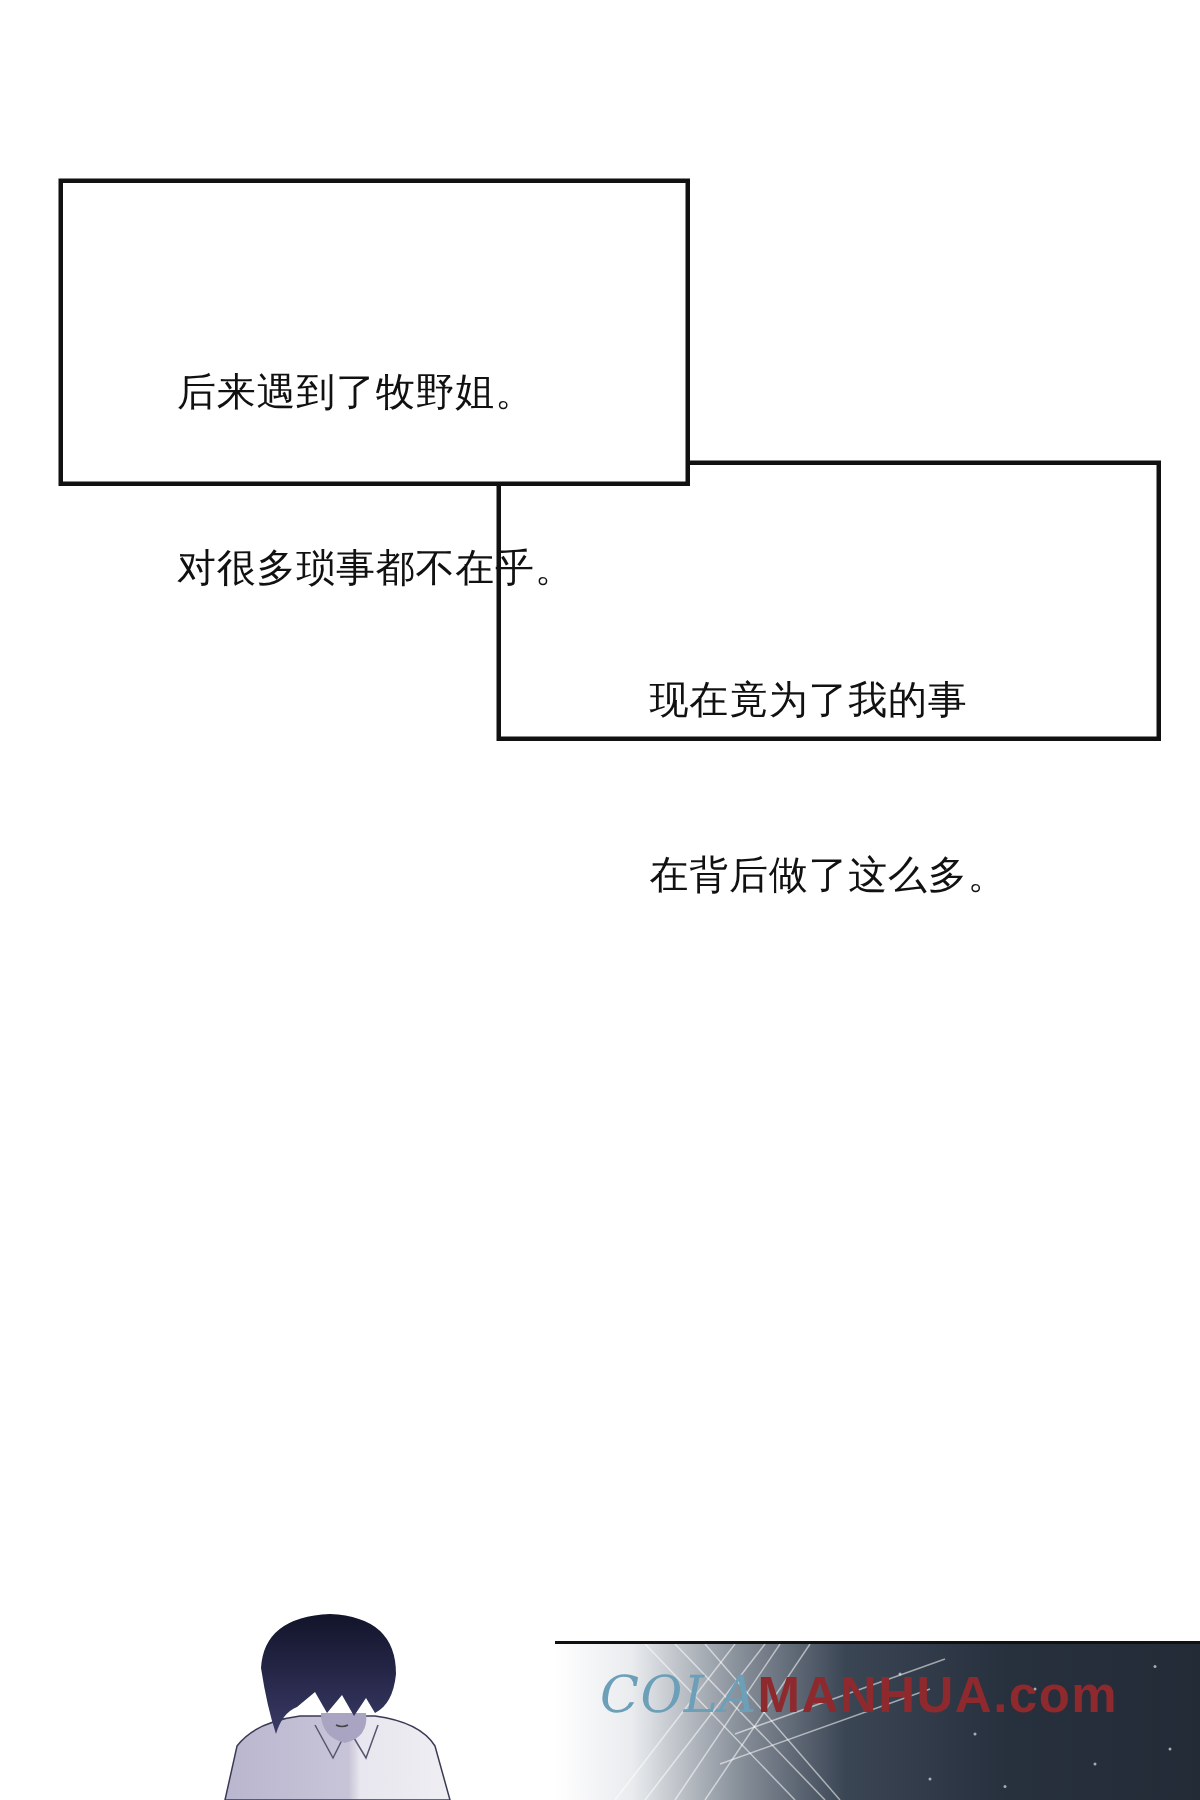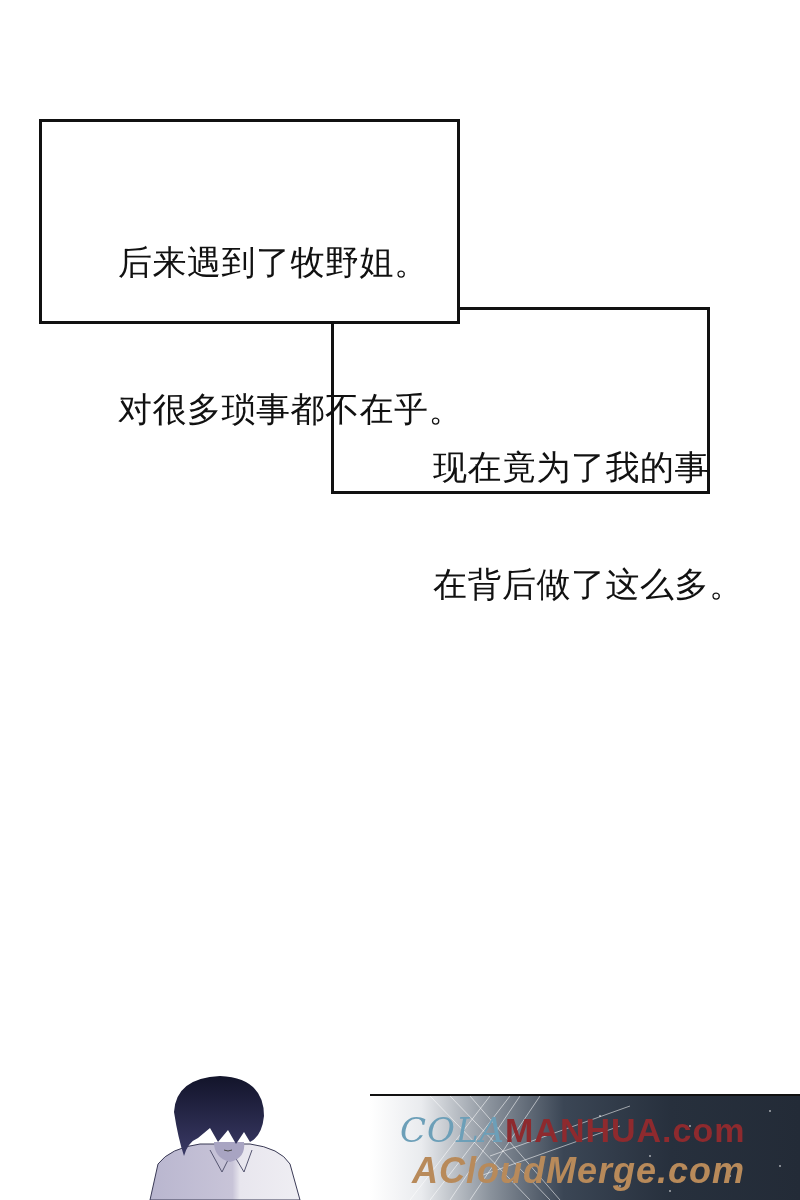--- a/index.html
+++ b/index.html
@@ -15,7 +15,7 @@
     .box1 { left: 39px; top: 119px; width: 421px; height: 205px; z-index: 2; }
     .box2 { left: 331px; top: 307px; width: 379px; height: 187px; z-index: 1; }
     .caption-text {
-      position: absolute; color: #111111; font-size: 34px; line-height: 39px;
+      position: absolute; color: #111111; font-size: 26px; line-height: 39px;
       white-space: pre; letter-spacing: 0.5px;
     }
     .box1 .caption-text { left: 76px; top: 43px; }

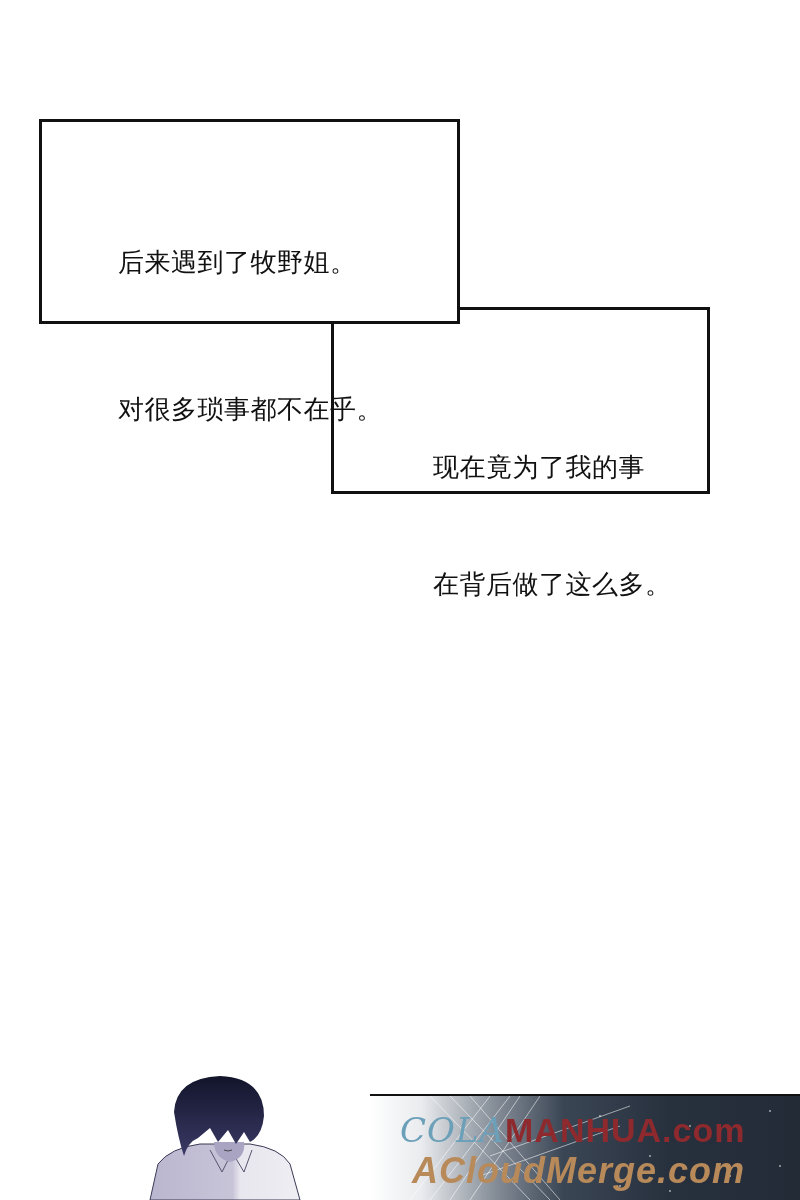--- a/index.html
+++ b/index.html
@@ -20,7 +20,7 @@
     }
     .box1 .caption-text { left: 76px; top: 43px; }
     .box1 .line2 { padding-left: 39px; }
-    .box1 .line3 { padding-left: 0px; margin-top: 30px; }
+    .box1 .line3 { padding-left: 0px; }
     .box2 .caption-text { left: 99px; top: 60px; }
     .line { display: block; }
 

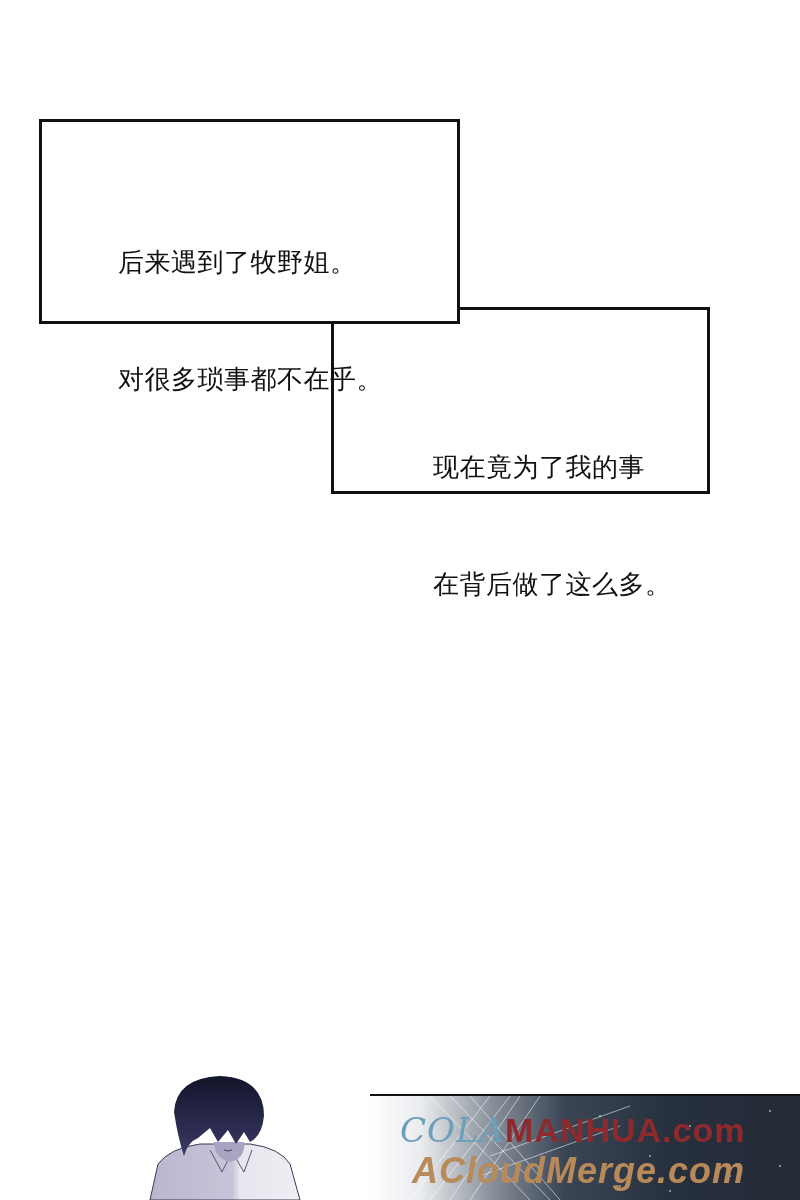--- a/index.html
+++ b/index.html
@@ -13,7 +13,7 @@
       border: 3px solid #111111; box-sizing: border-box;
     }
     .box1 { left: 39px; top: 119px; width: 421px; height: 205px; z-index: 2; }
-    .box2 { left: 331px; top: 307px; width: 379px; height: 187px; z-index: 1; }
+    .box2 { left: 331px; top: 307px; width: 443px; height: 187px; z-index: 1; }
     .caption-text {
       position: absolute; color: #111111; font-size: 26px; line-height: 39px;
       white-space: pre; letter-spacing: 0.5px;

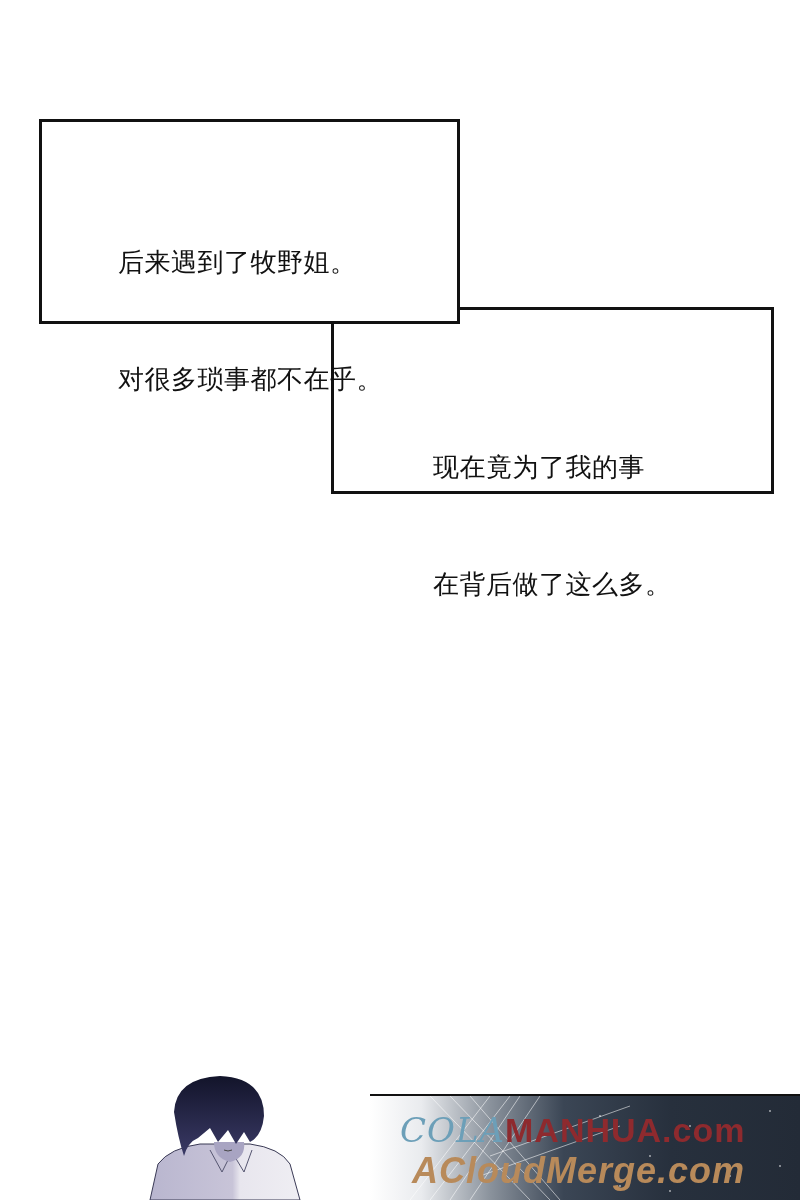--- a/index.html
+++ b/index.html
@@ -116,7 +116,6 @@
   <div class="watermark wm1">
     <span class="a">COLA</span><span class="b">MANHUA.com</span>
   </div>
-  <div class="watermark wm2">ACloudMerge.com</div>
 </div>
 
 </body></html>

